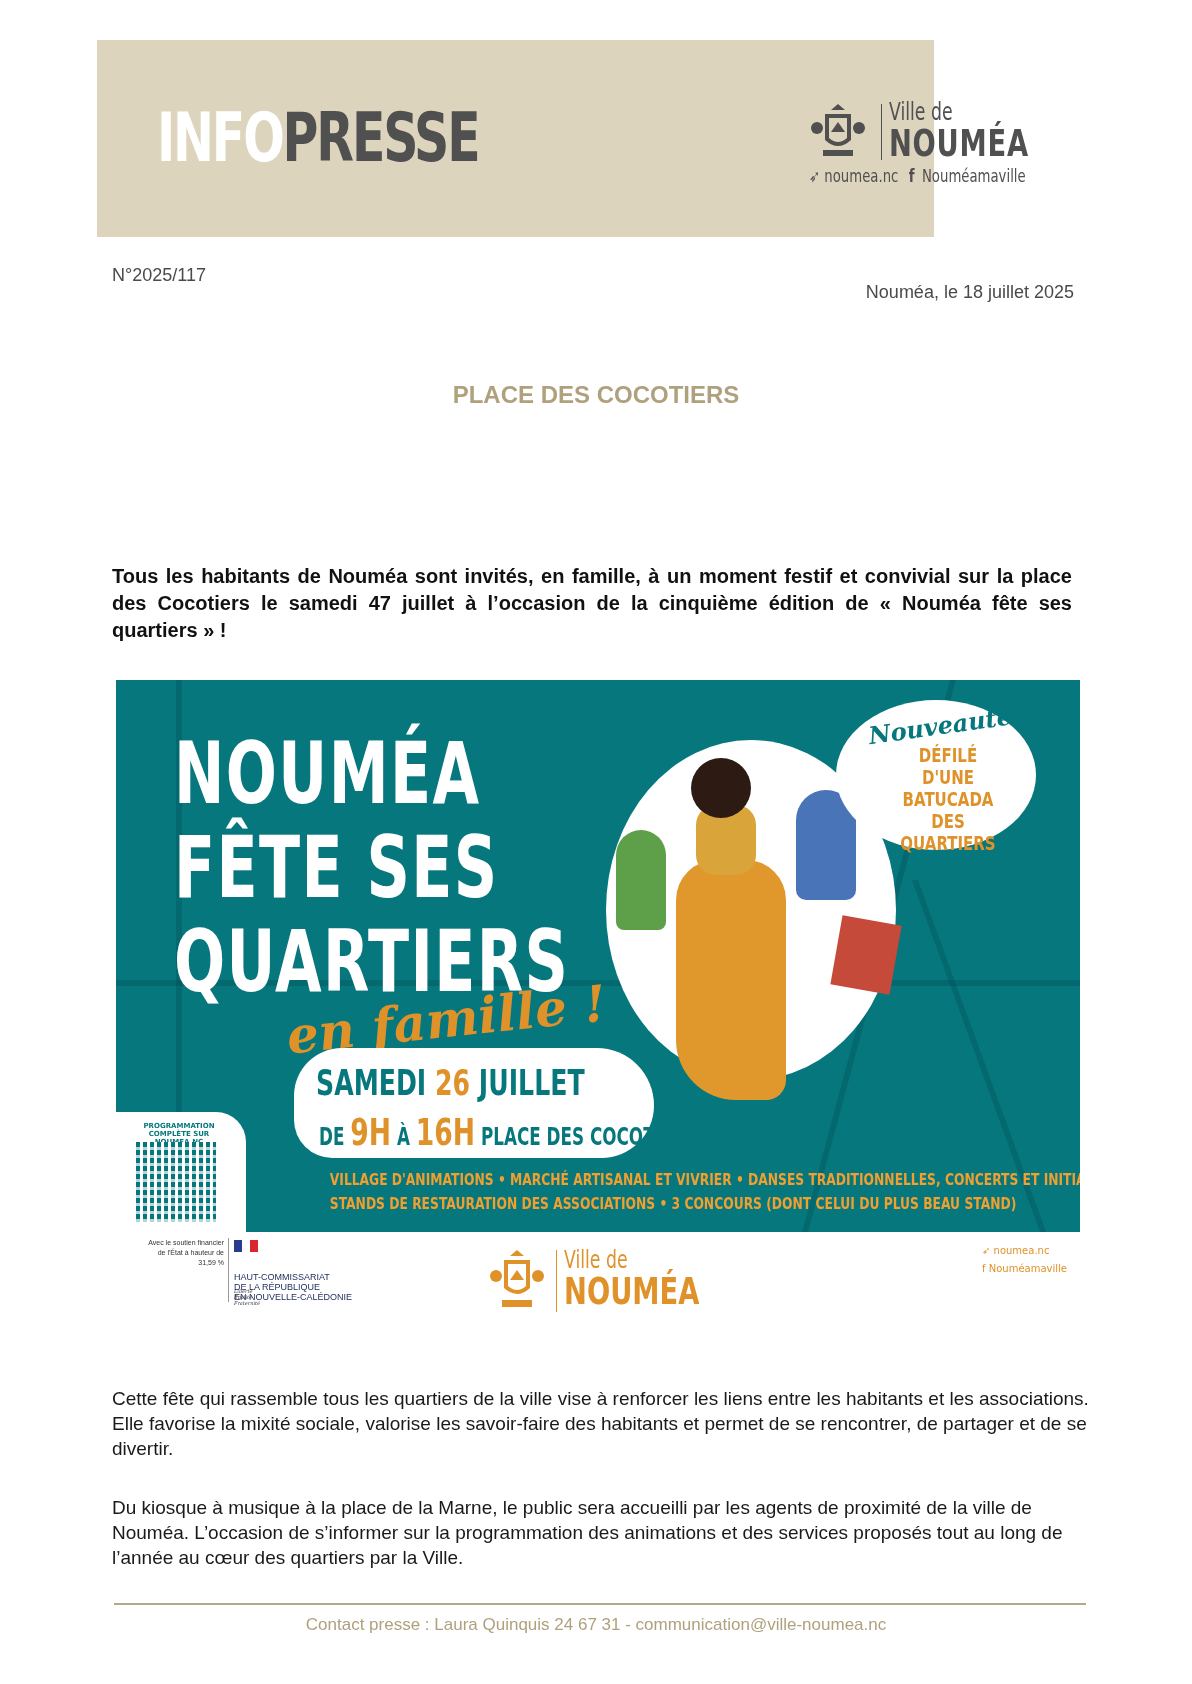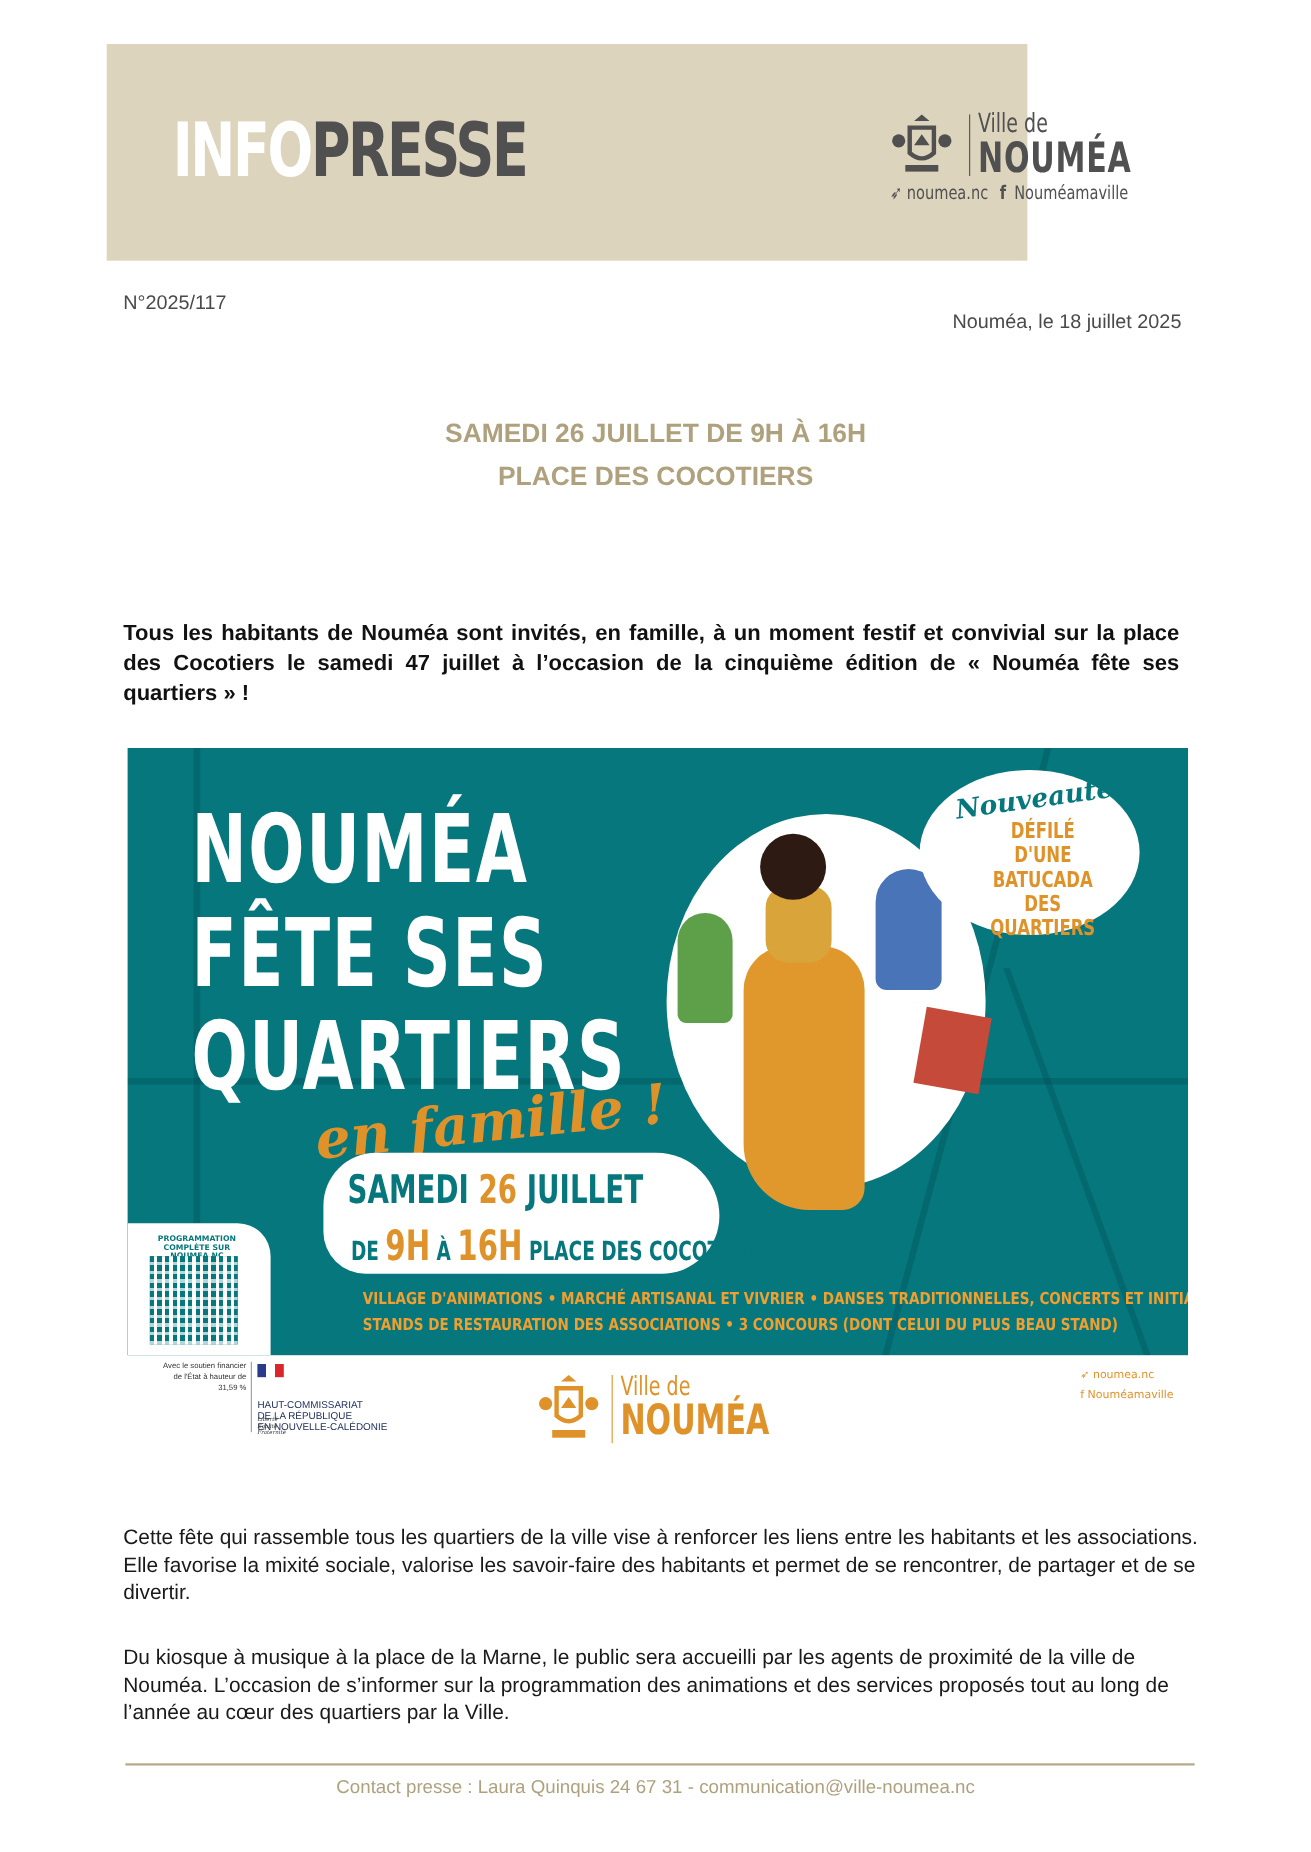--- a/index.html
+++ b/index.html
@@ -105,7 +105,6 @@
 <div class="date">Nouméa, le 18 juillet 2025</div>
 
 <div class="title">
-  <div>SAMEDI 26 JUILLET DE 9H À 16H</div>
   <div>PLACE DES COCOTIERS</div>
 </div>
 

